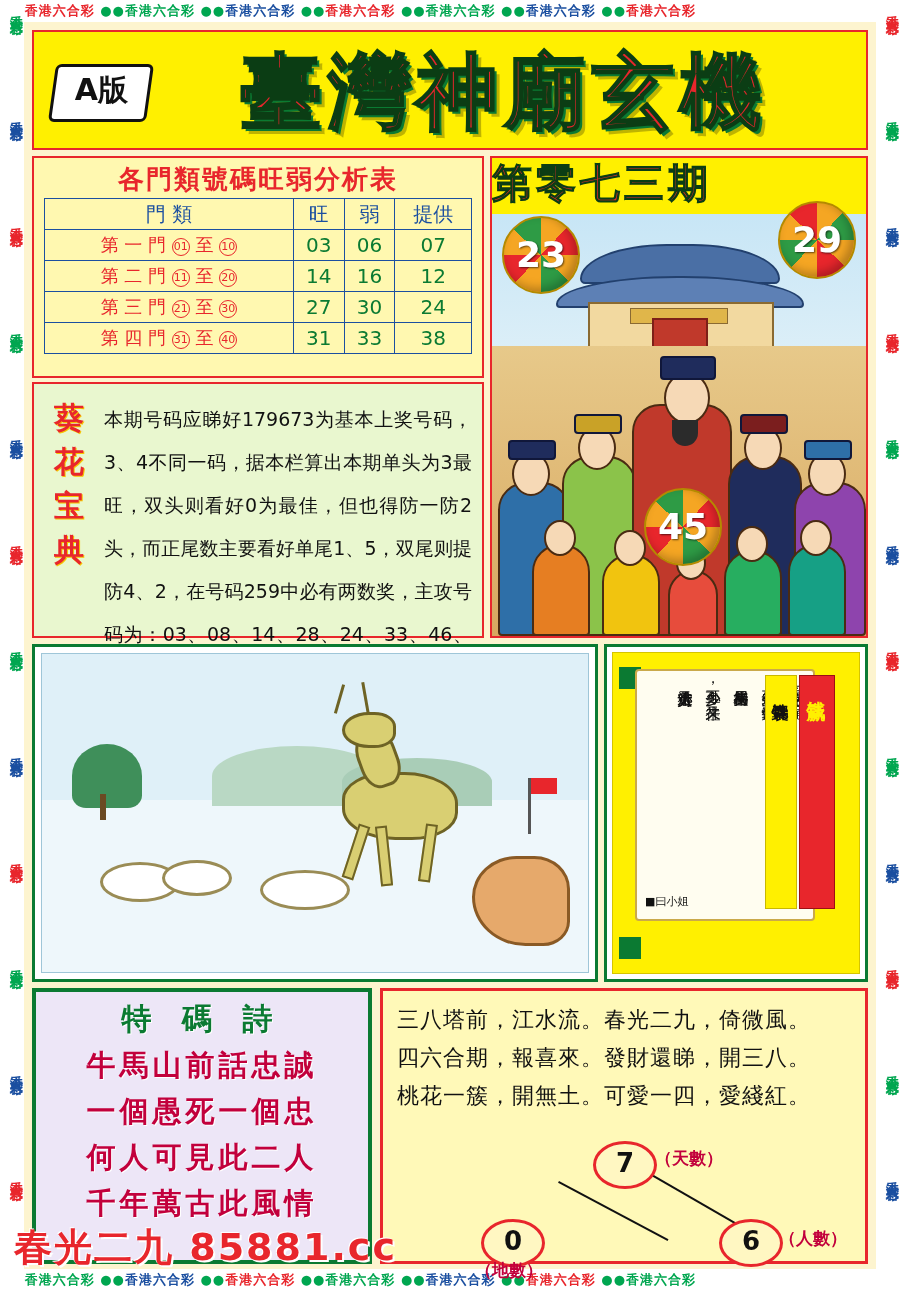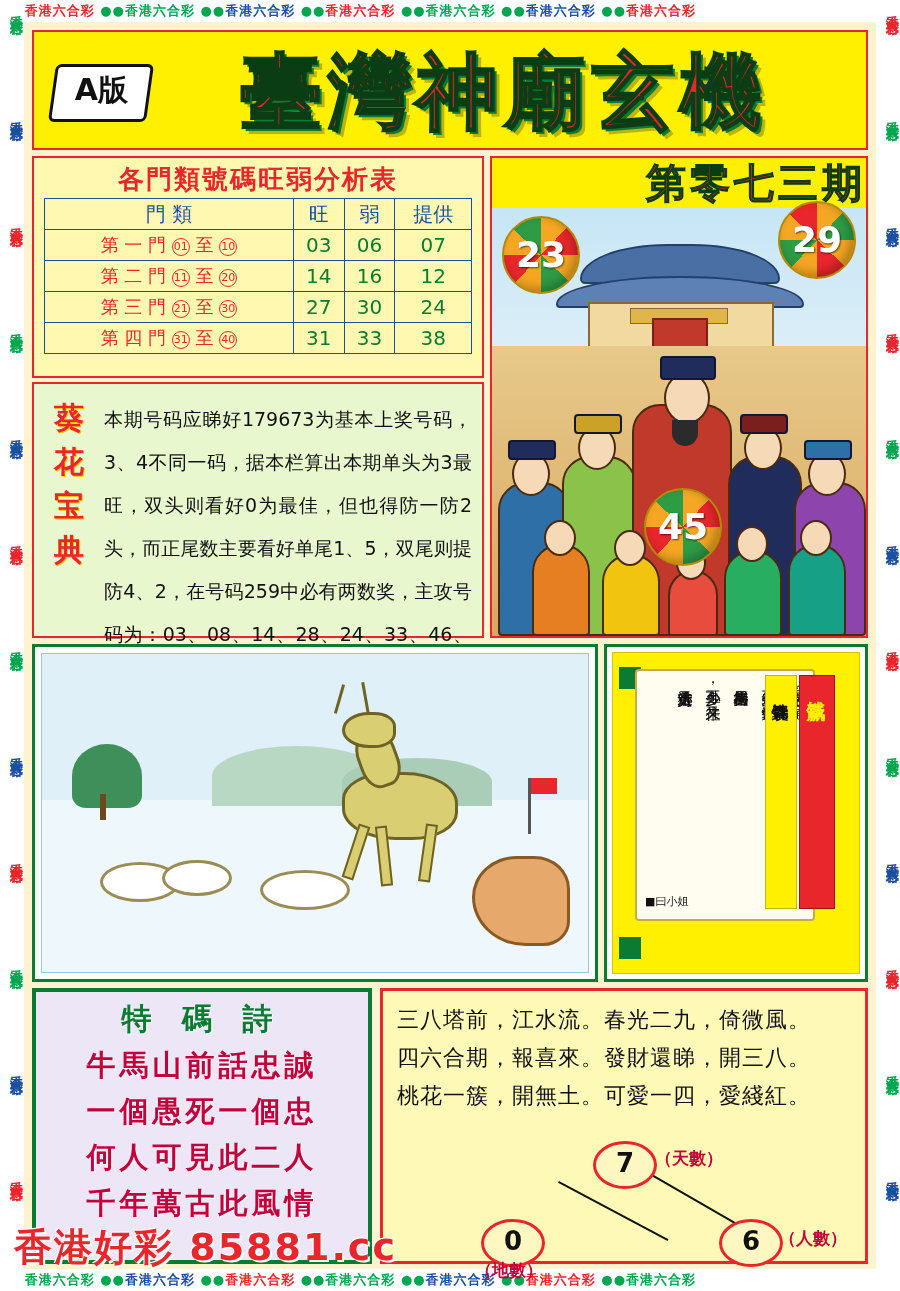--- a/index.html
+++ b/index.html
@@ -116,9 +116,9 @@
     overflow:hidden;
   }
   .issue-banner{
-    position:absolute;left:0;top:0;width:374px;height:50px;
+    position:absolute;left:0;top:0;width:374px;height:56px;
     background:#fff000;
-    text-align:right;
+    text-align:left;
     font-size:40px;font-weight:bold;color:#e8262c;
     line-height:50px;letter-spacing:4px;
     -webkit-text-stroke:1px #0b3d14;

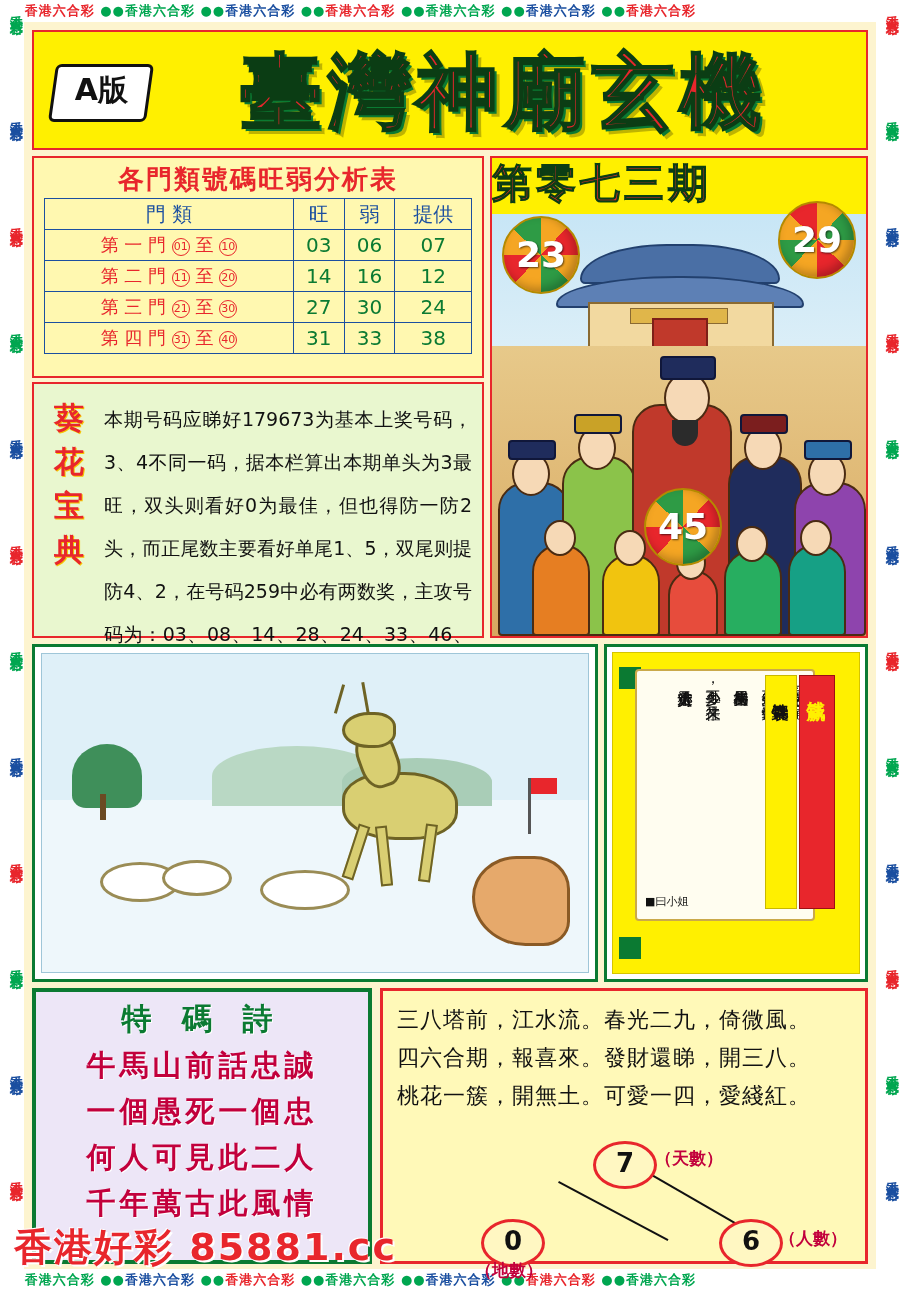--- a/index.html
+++ b/index.html
@@ -565,7 +565,7 @@
   </div>
 
   <div class="wm">
-    <span>香港好彩</span>
+    <span>春光二九</span>
     <span class="dom">85881.cc</span>
   </div>
 

